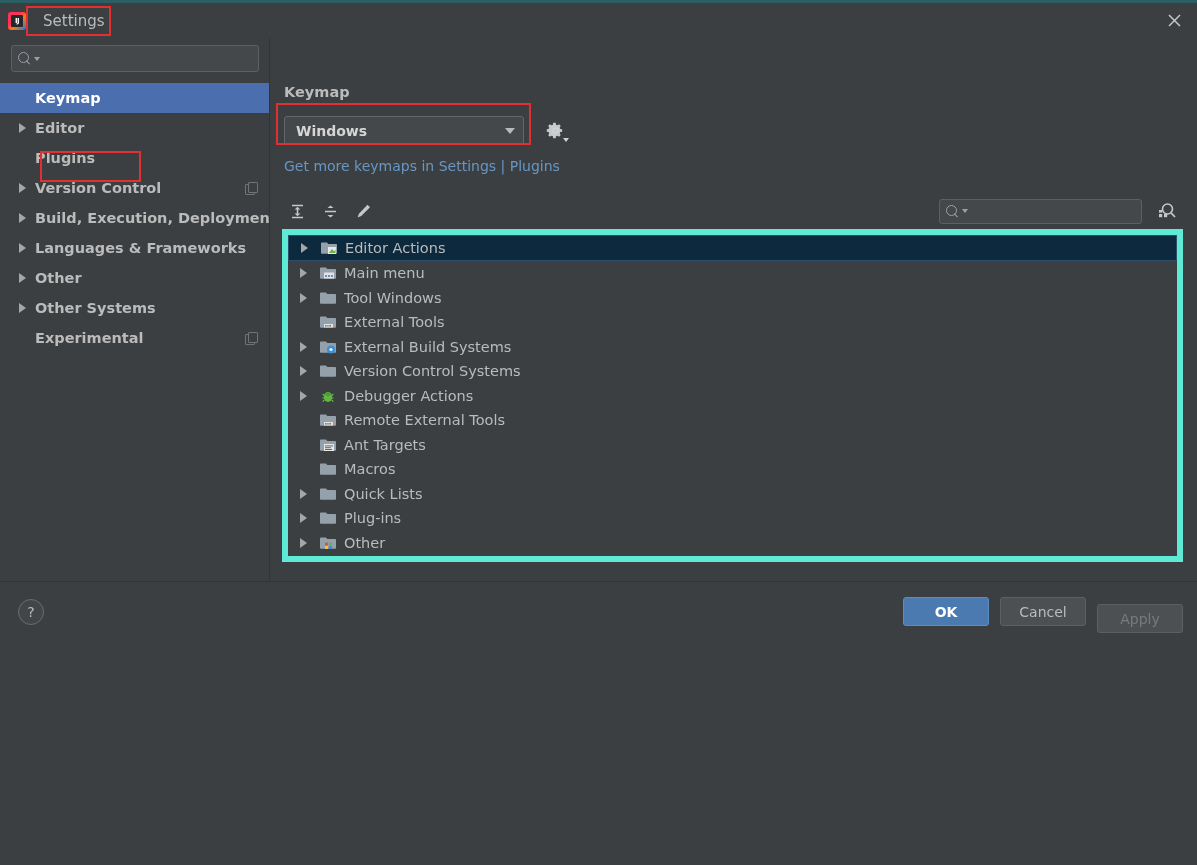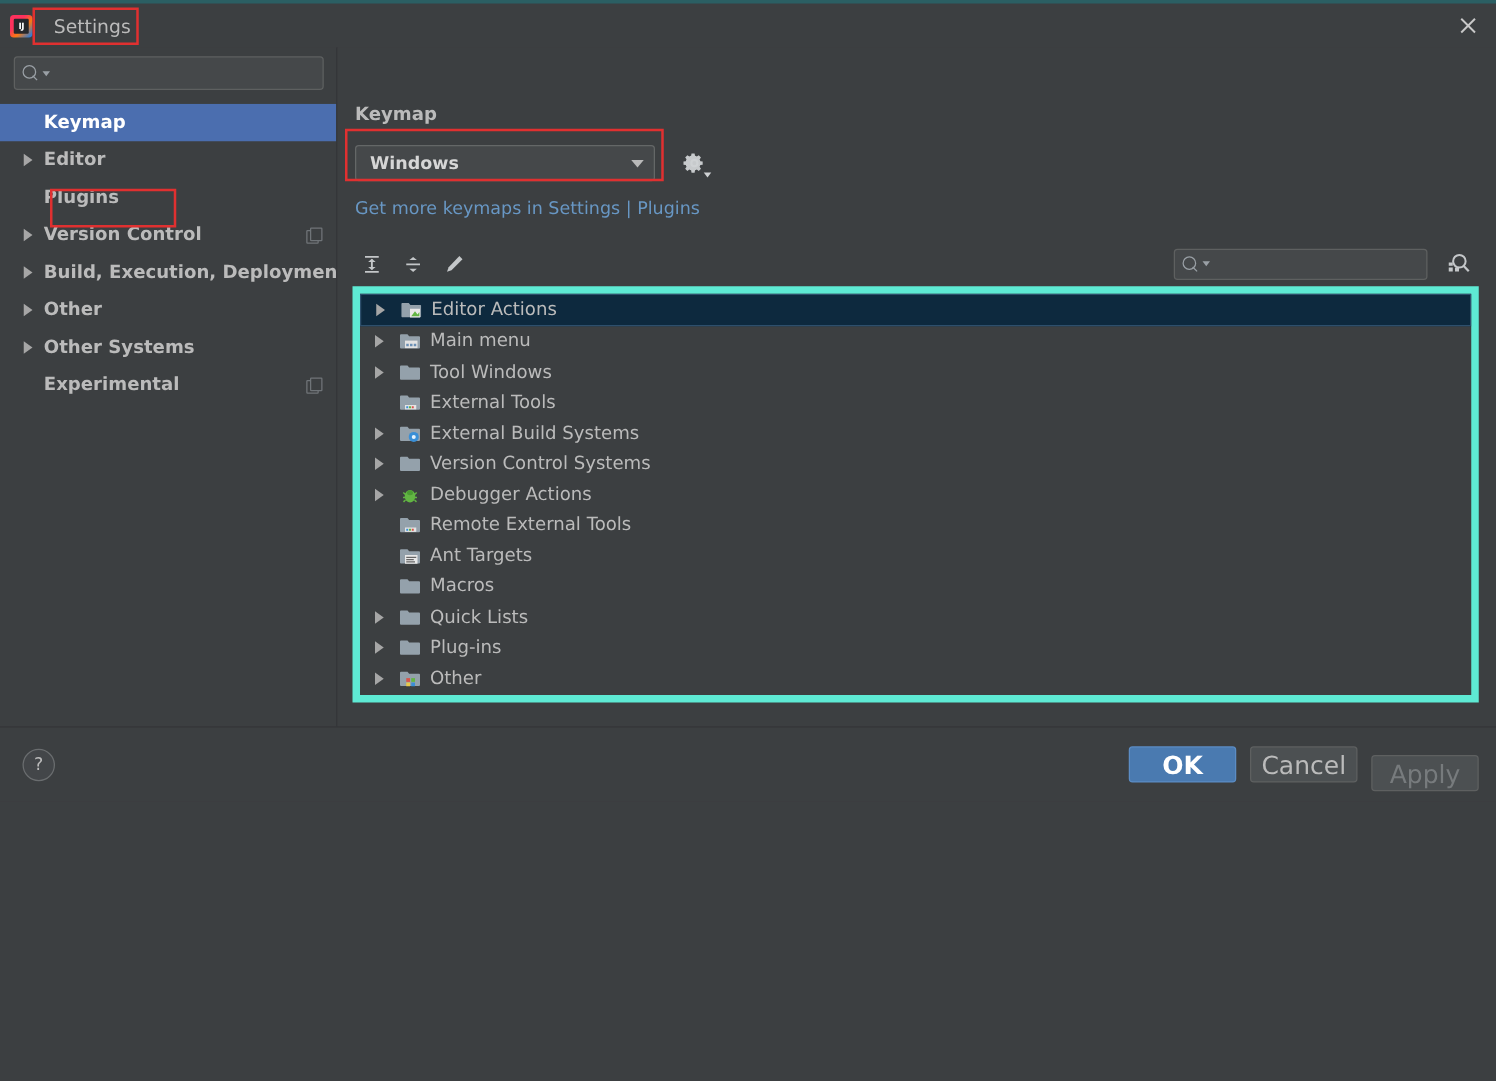--- a/index.html
+++ b/index.html
@@ -294,6 +294,10 @@
           </div>
           <div class="nav-item">
             <span class="nav-arrow"></span>
+            <span class="nav-label">Languages &amp; Frameworks</span>
+          </div>
+          <div class="nav-item">
+            <span class="nav-arrow"></span>
             <span class="nav-label">Other</span>
           </div>
           <div class="nav-item">

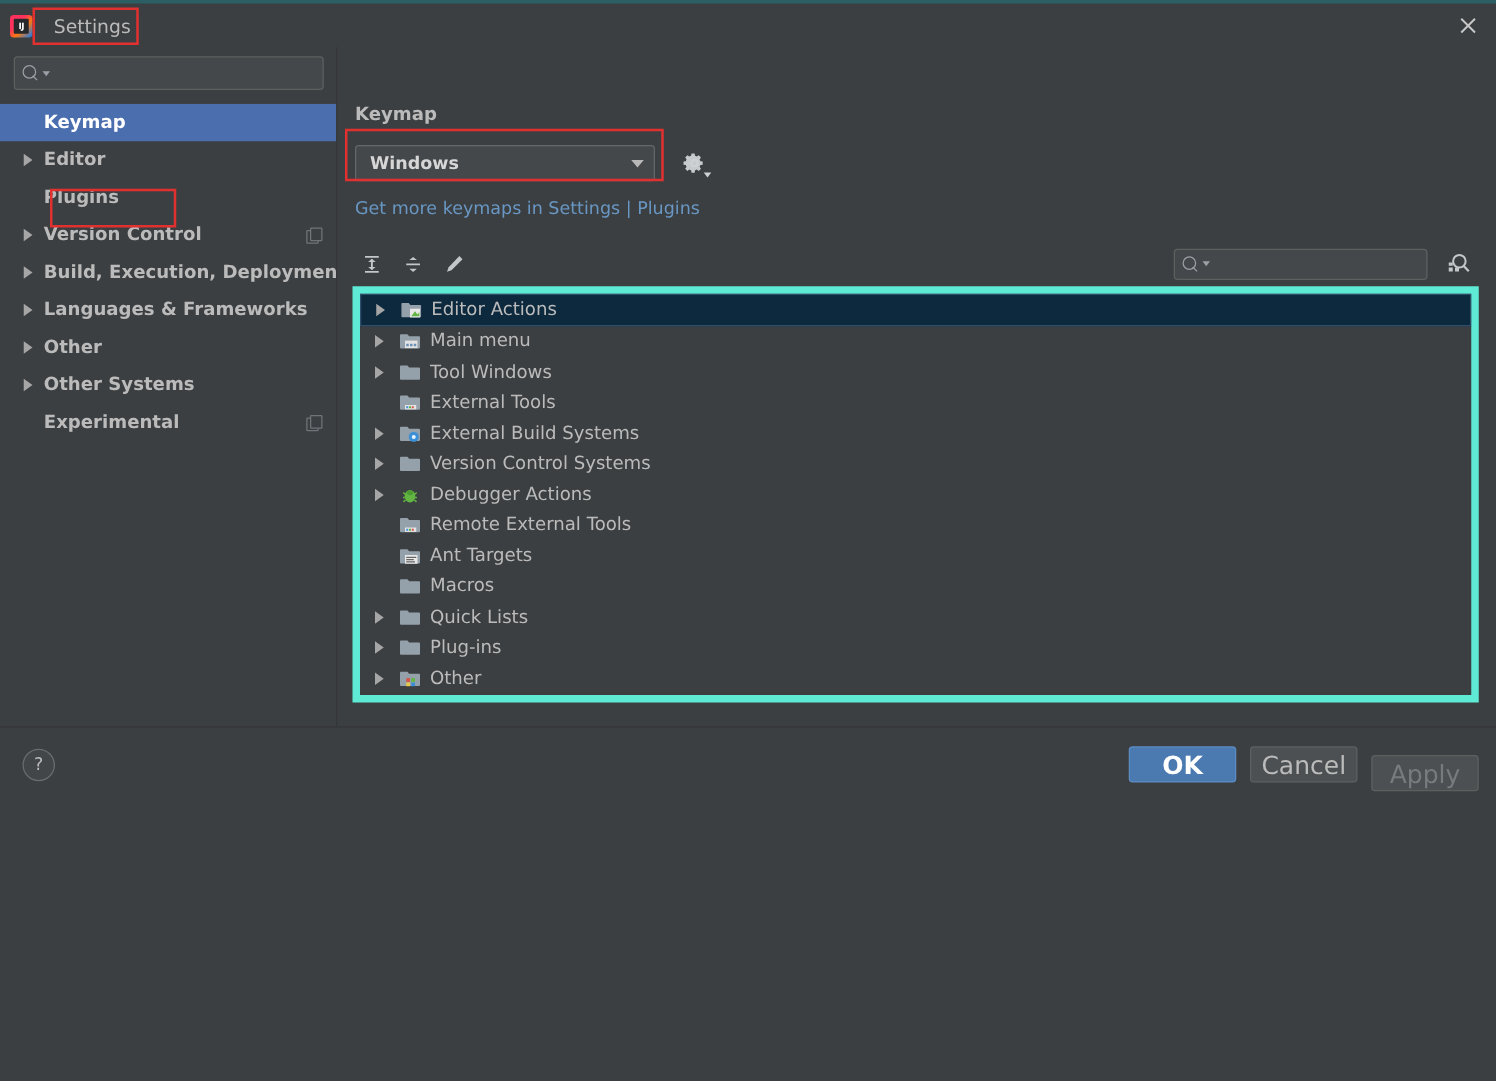--- a/index.html
+++ b/index.html
@@ -233,7 +233,7 @@
     min-width: 86px; height: 29px; margin-left: 11px;
     border-radius: 3px; border: 1px solid #5e6060;
     background: #4c5052; color: #bbbbbb;
-    font-size: 20px; font-family: inherit;
+    font-size: 14px; font-family: inherit;
     display: flex; align-items: center; justify-content: center;
     cursor: pointer;
   }

